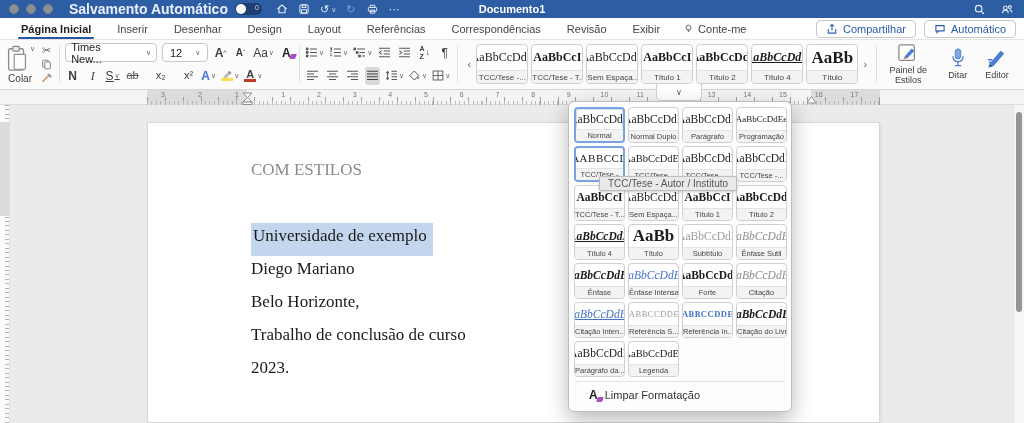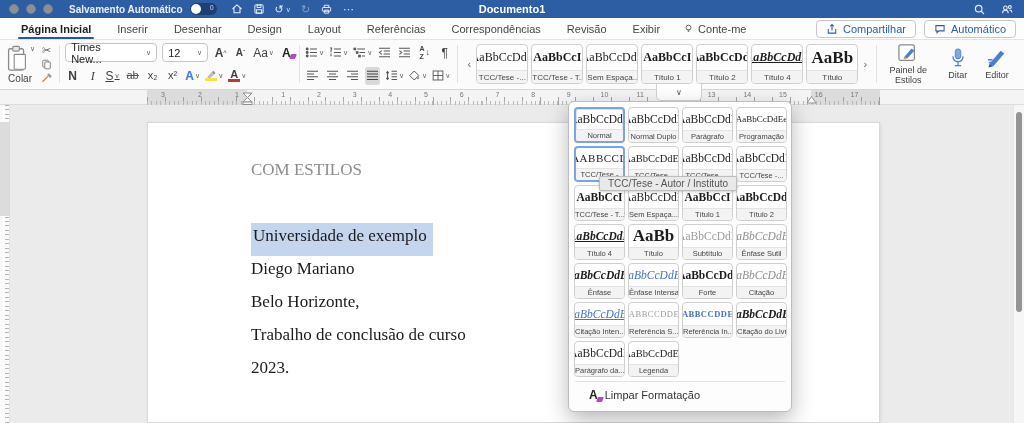--- a/index.html
+++ b/index.html
@@ -11,7 +11,7 @@
   .traffic{display:flex;gap:7px;margin-left:9px;}
   .tl{width:10px;height:10px;border-radius:50%;background:#8b8f96;border:1px solid #7d8187;}
   .autosave{display:flex;align-items:center;gap:7px;margin-left:16px;}
-  .autosave-label{font-size:10px;font-weight:700;color:#e9eefb;}
+  .autosave-label{font-size:14px;font-weight:700;color:#e9eefb;}
   .toggle{width:27px;height:12px;border-radius:7px;background:#1e3f74;position:relative;}
   .toggle .knob{position:absolute;left:1px;top:1px;width:10px;height:10px;border-radius:50%;background:#fff;}
   .toggle .tglbl{position:absolute;right:3px;top:1px;font-size:7px;color:#cfd9ec;}

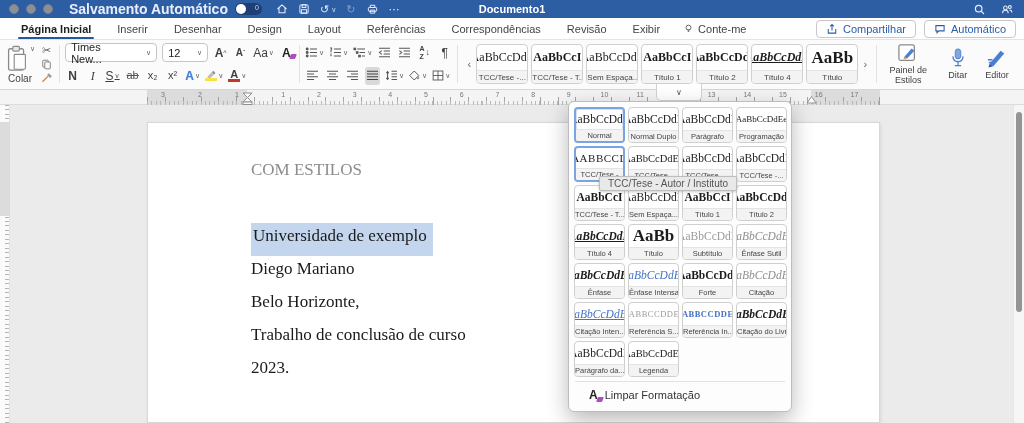--- a/index.html
+++ b/index.html
@@ -45,7 +45,7 @@
   .paste-btn{display:flex;flex-direction:column;align-items:center;font-size:10px;color:#3f3f3f;}
   .paste-top{display:flex;align-items:flex-start;}
   .minicol{display:flex;flex-direction:column;justify-content:space-between;height:44px;padding:1px 0;}
-  .selbox{display:inline-flex;align-items:center;justify-content:space-between;border:1px solid #c6c6c6;border-radius:4px;background:#fff;height:19px;padding:0 5px;font-size:11px;color:#222;gap:12px;}
+  .selbox{display:inline-flex;align-items:center;justify-content:center;border:1px solid #c6c6c6;border-radius:4px;background:#fff;height:19px;padding:0 5px;font-size:11px;color:#222;gap:12px;}
   .b{font-weight:700;} .i{font-style:italic;font-family:"Liberation Serif",serif;} .u{text-decoration:underline;}
   .strike{text-decoration:line-through;font-size:11px;color:#555;}
   .subsup{font-size:11px;}

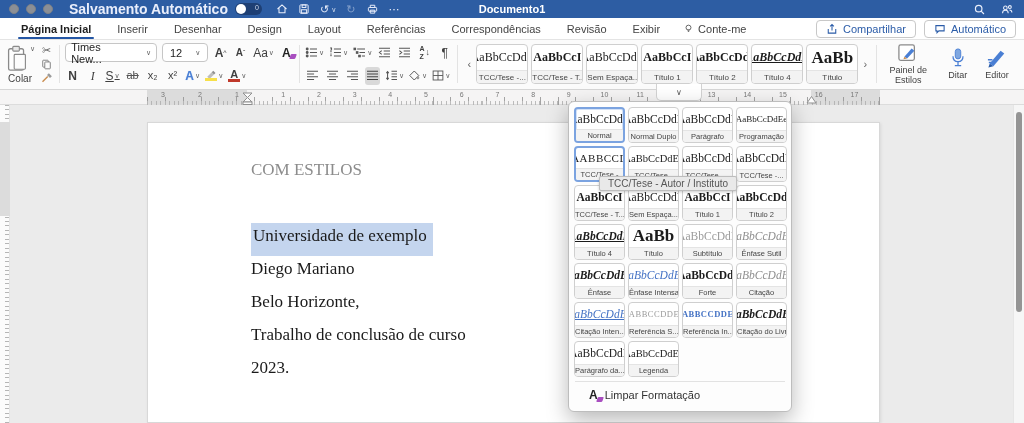--- a/index.html
+++ b/index.html
@@ -48,7 +48,7 @@
   .selbox{display:inline-flex;align-items:center;justify-content:center;border:1px solid #c6c6c6;border-radius:4px;background:#fff;height:19px;padding:0 5px;font-size:11px;color:#222;gap:12px;}
   .b{font-weight:700;} .i{font-style:italic;font-family:"Liberation Serif",serif;} .u{text-decoration:underline;}
   .strike{text-decoration:line-through;font-size:11px;color:#555;}
-  .subsup{font-size:11px;}
+  .subsup{font-size:11px;margin-left:8px;}
   .fx-a{color:#4a7fd4;font-weight:700;text-shadow:0 0 1px #9ec0f0;}
   .clr-a{font-weight:700;position:relative;}
   .bar{display:block;width:12px;height:3px;margin-top:-1px;}

